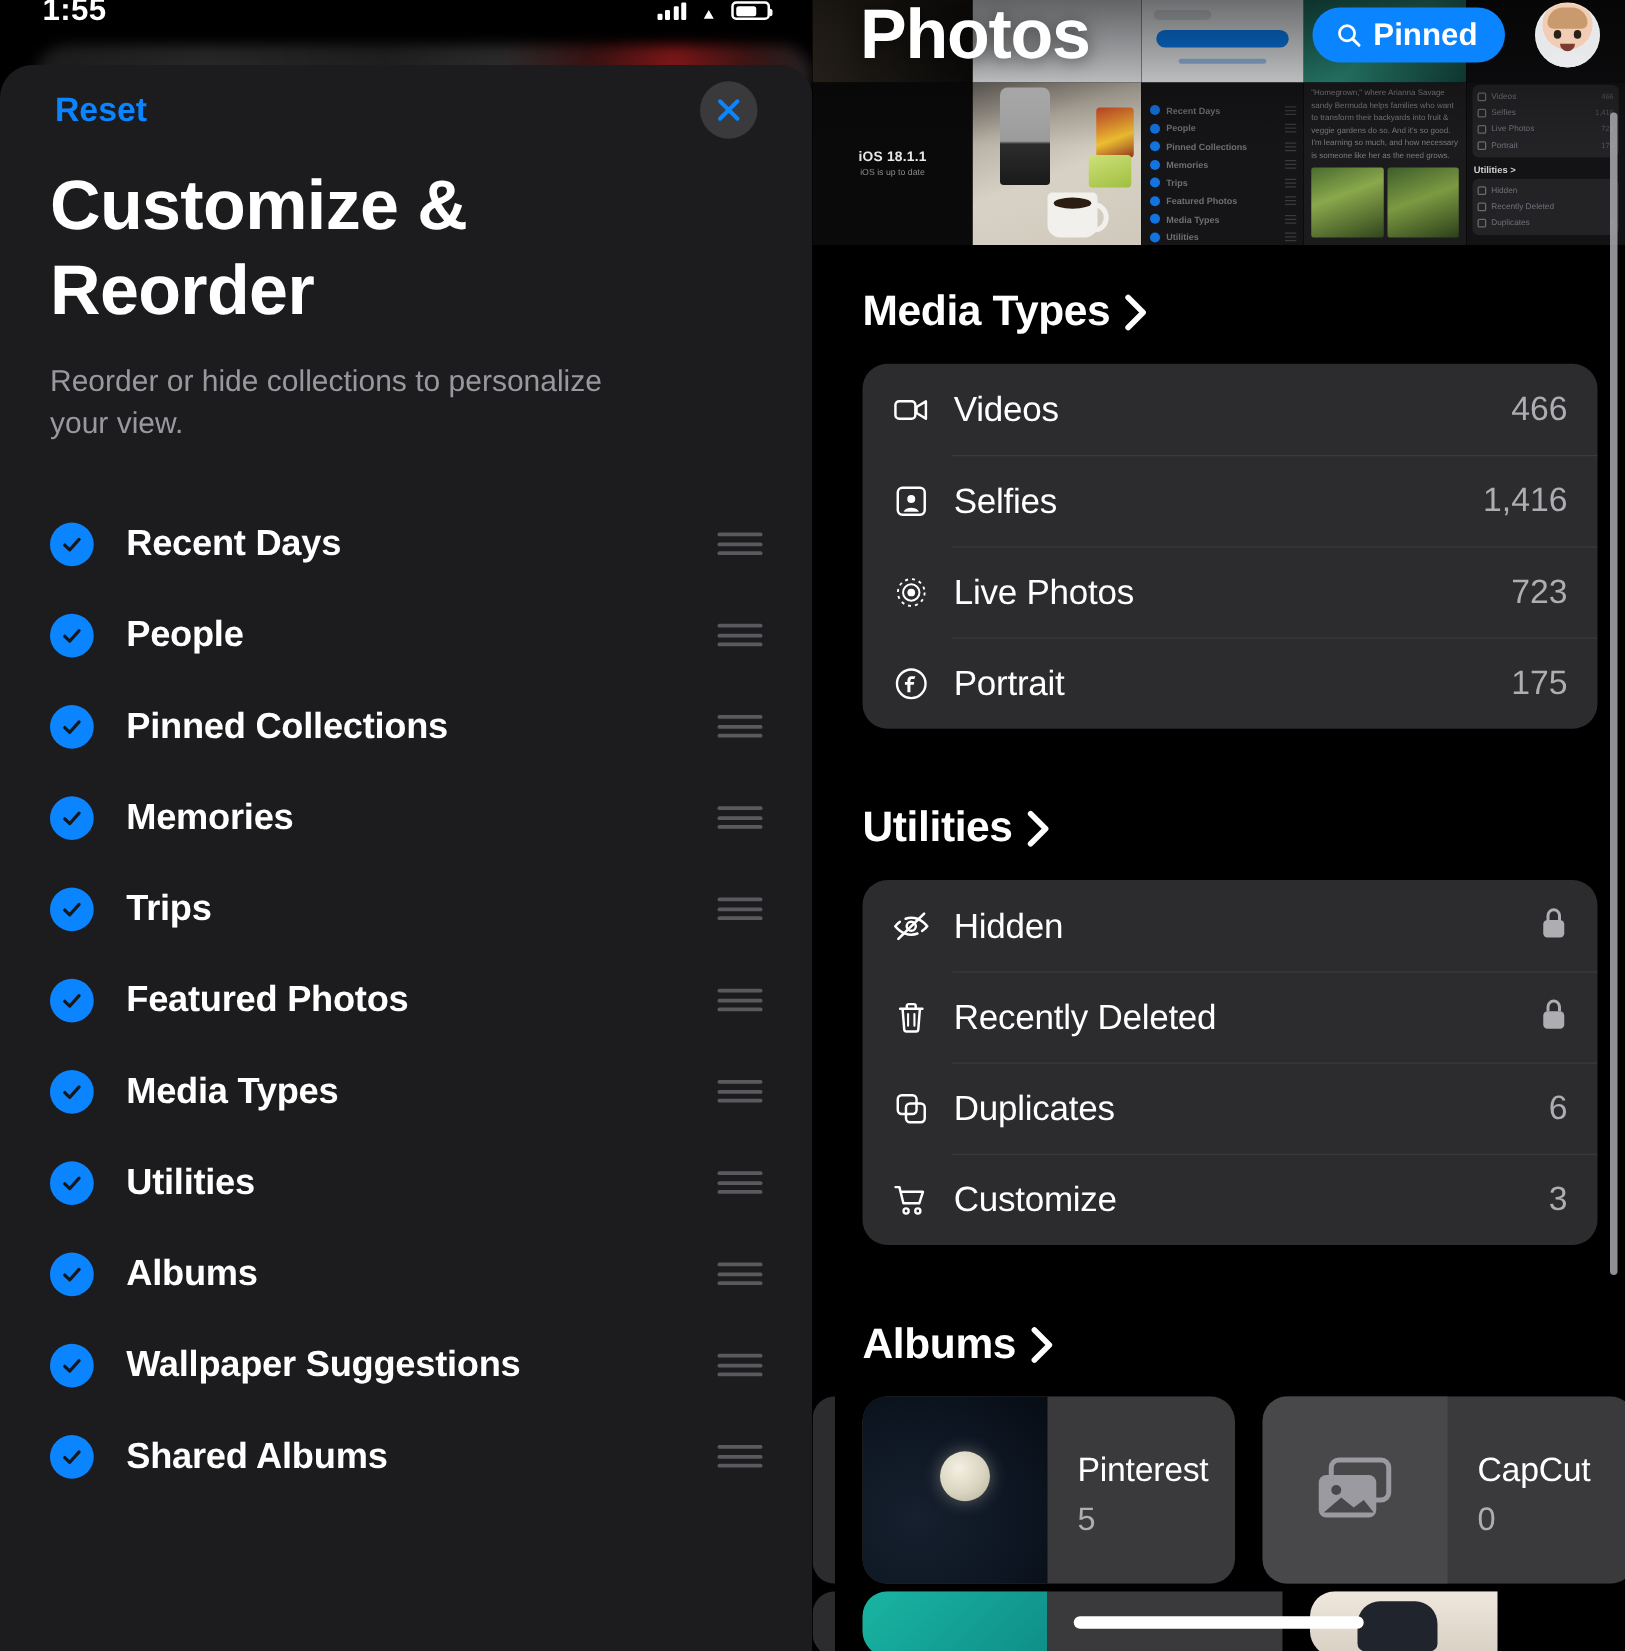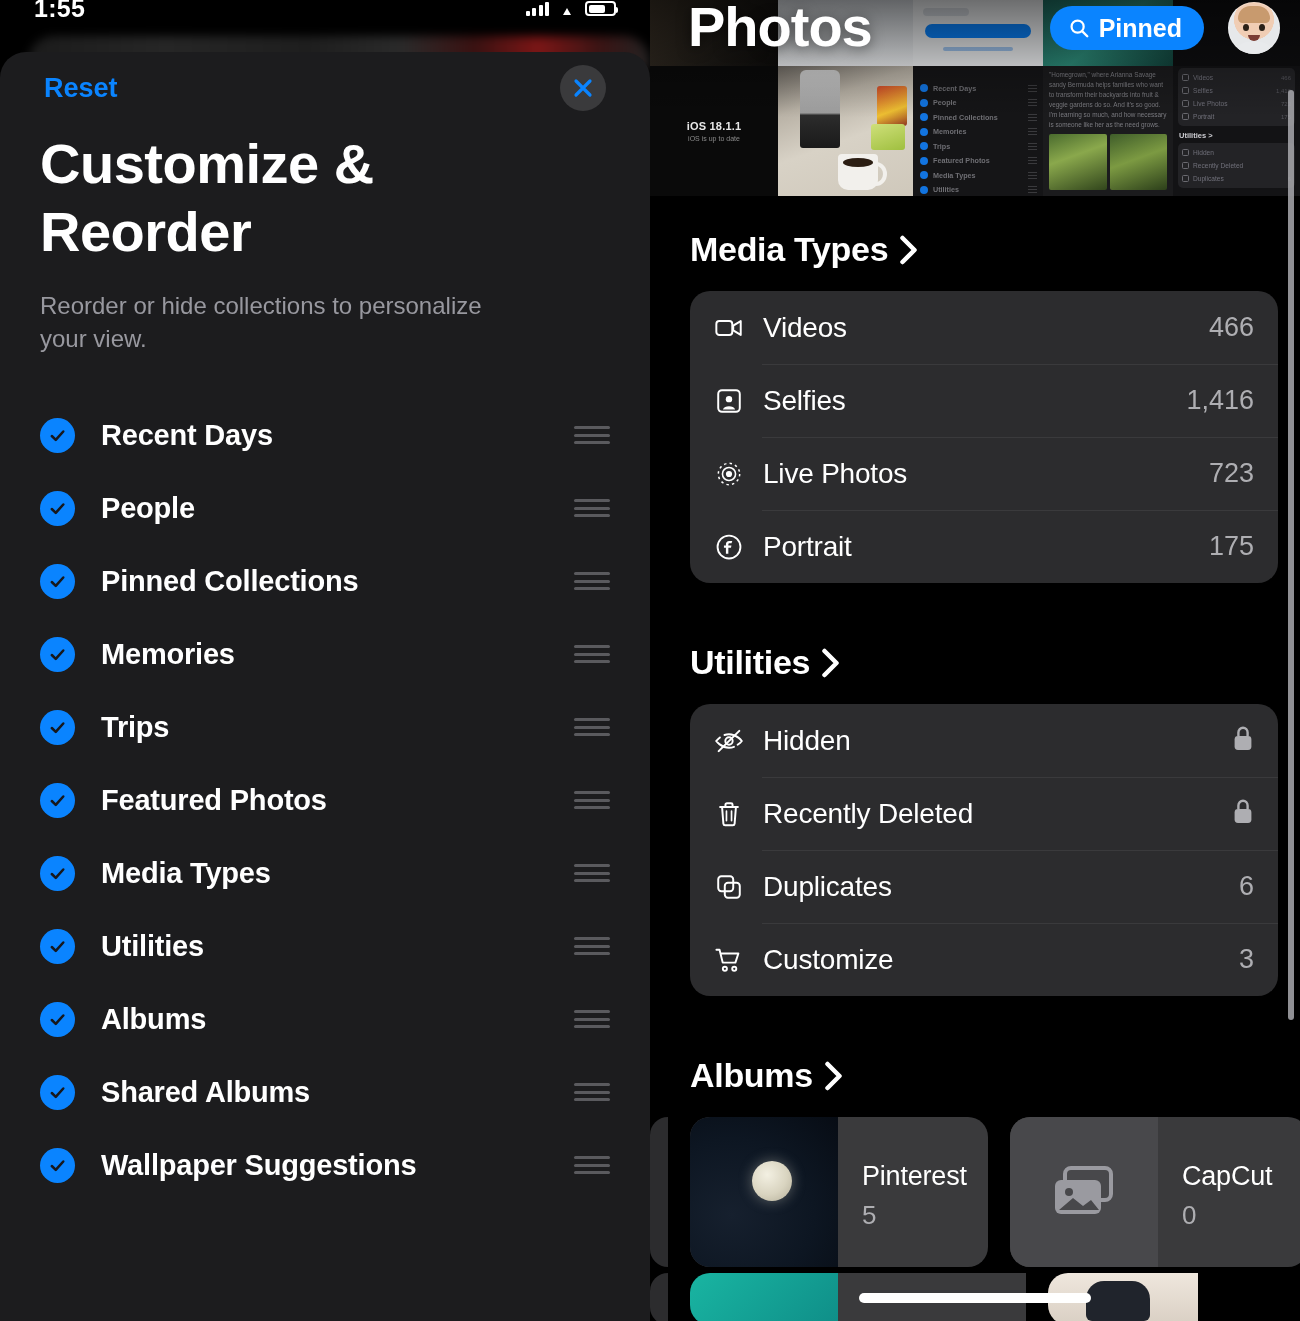--- a/index.html
+++ b/index.html
@@ -428,20 +428,20 @@
                 <path d="M5.5 12.6 L10 17 L18.6 7.4" stroke="#17181c" stroke-width="2.9" stroke-linecap="round" stroke-linejoin="round"></path>
               </svg>
             </span>
+            <span class="collection-label">Wallpaper Suggestions</span>
+            <span class="drag-handle">
+              <span></span>
+              <span></span>
+              <span></span>
+            </span>
+          </div>
+          <div class="collection-row">
+            <span class="check-badge">
+              <svg viewBox="0 0 24 24" fill="none">
+                <path d="M5.5 12.6 L10 17 L18.6 7.4" stroke="#17181c" stroke-width="2.9" stroke-linecap="round" stroke-linejoin="round"></path>
+              </svg>
+            </span>
             <span class="collection-label">Shared Albums</span>
-            <span class="drag-handle">
-              <span></span>
-              <span></span>
-              <span></span>
-            </span>
-          </div>
-          <div class="collection-row">
-            <span class="check-badge">
-              <svg viewBox="0 0 24 24" fill="none">
-                <path d="M5.5 12.6 L10 17 L18.6 7.4" stroke="#17181c" stroke-width="2.9" stroke-linecap="round" stroke-linejoin="round"></path>
-              </svg>
-            </span>
-            <span class="collection-label">Wallpaper Suggestions</span>
             <span class="drag-handle">
               <span></span>
               <span></span>

